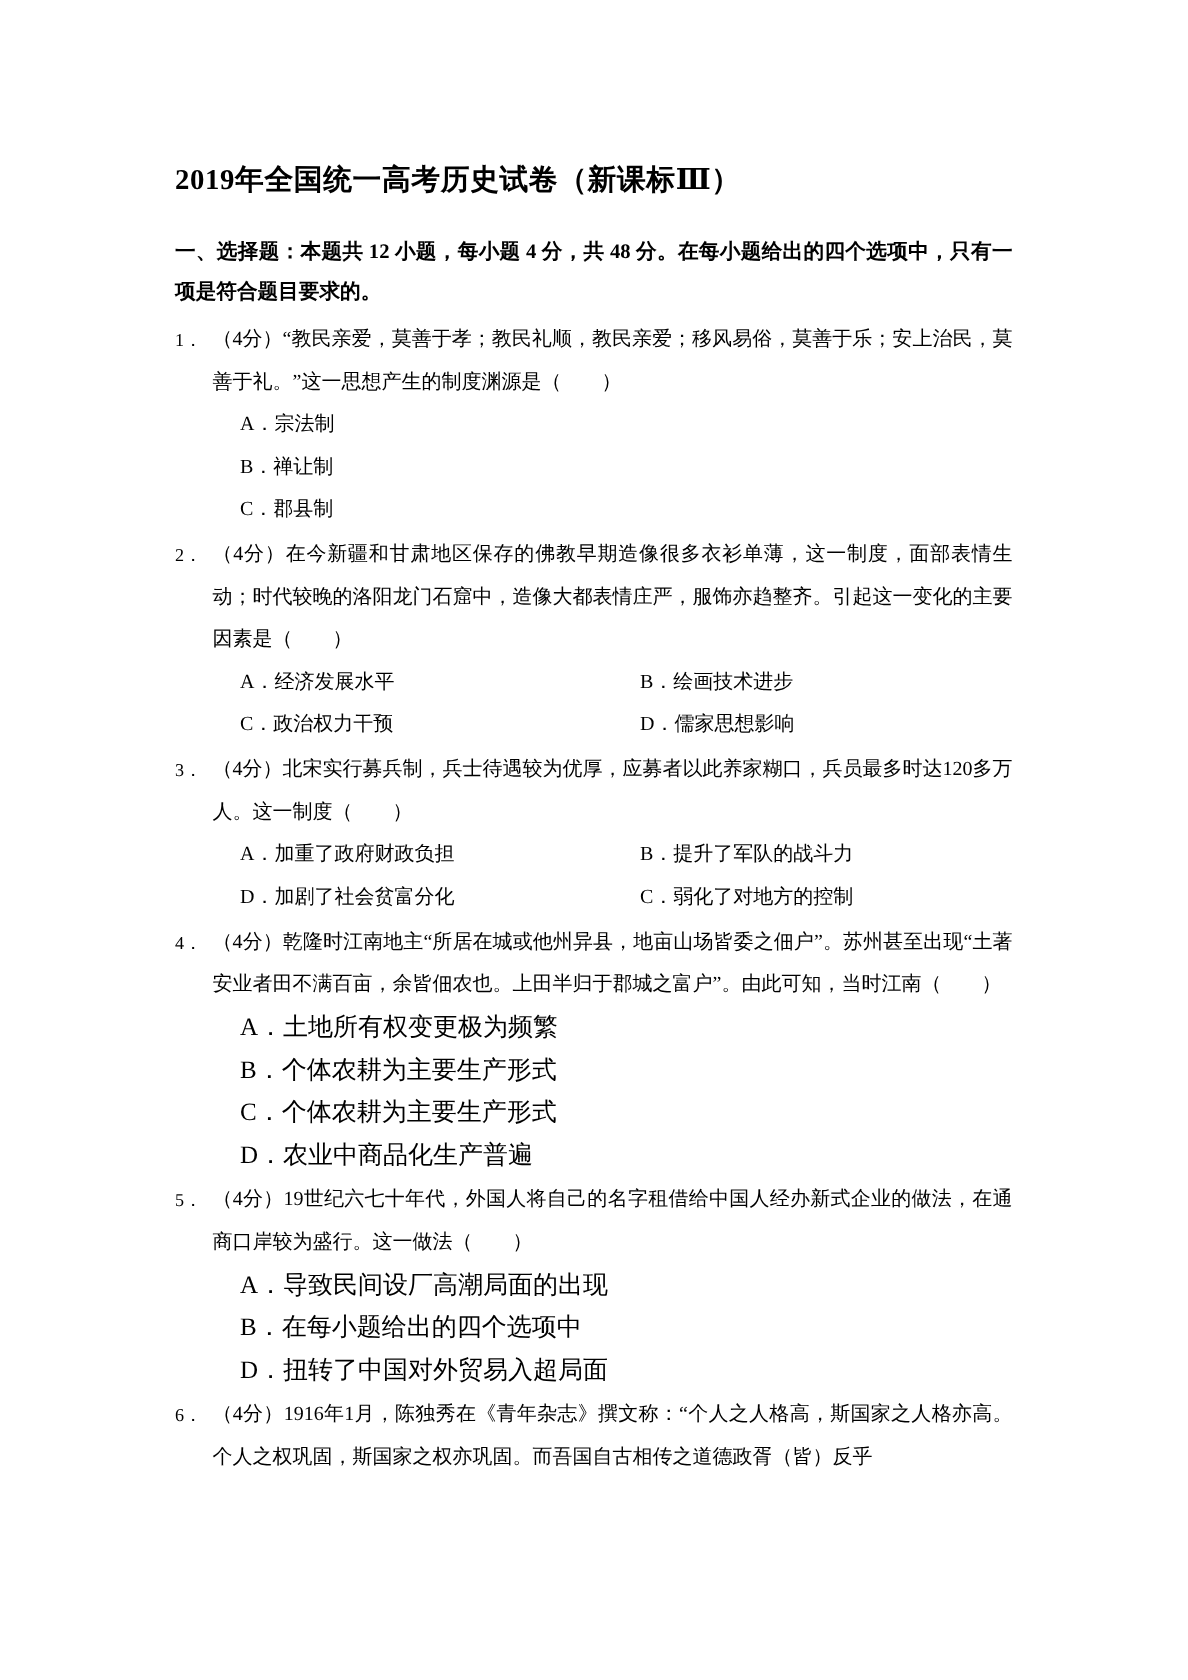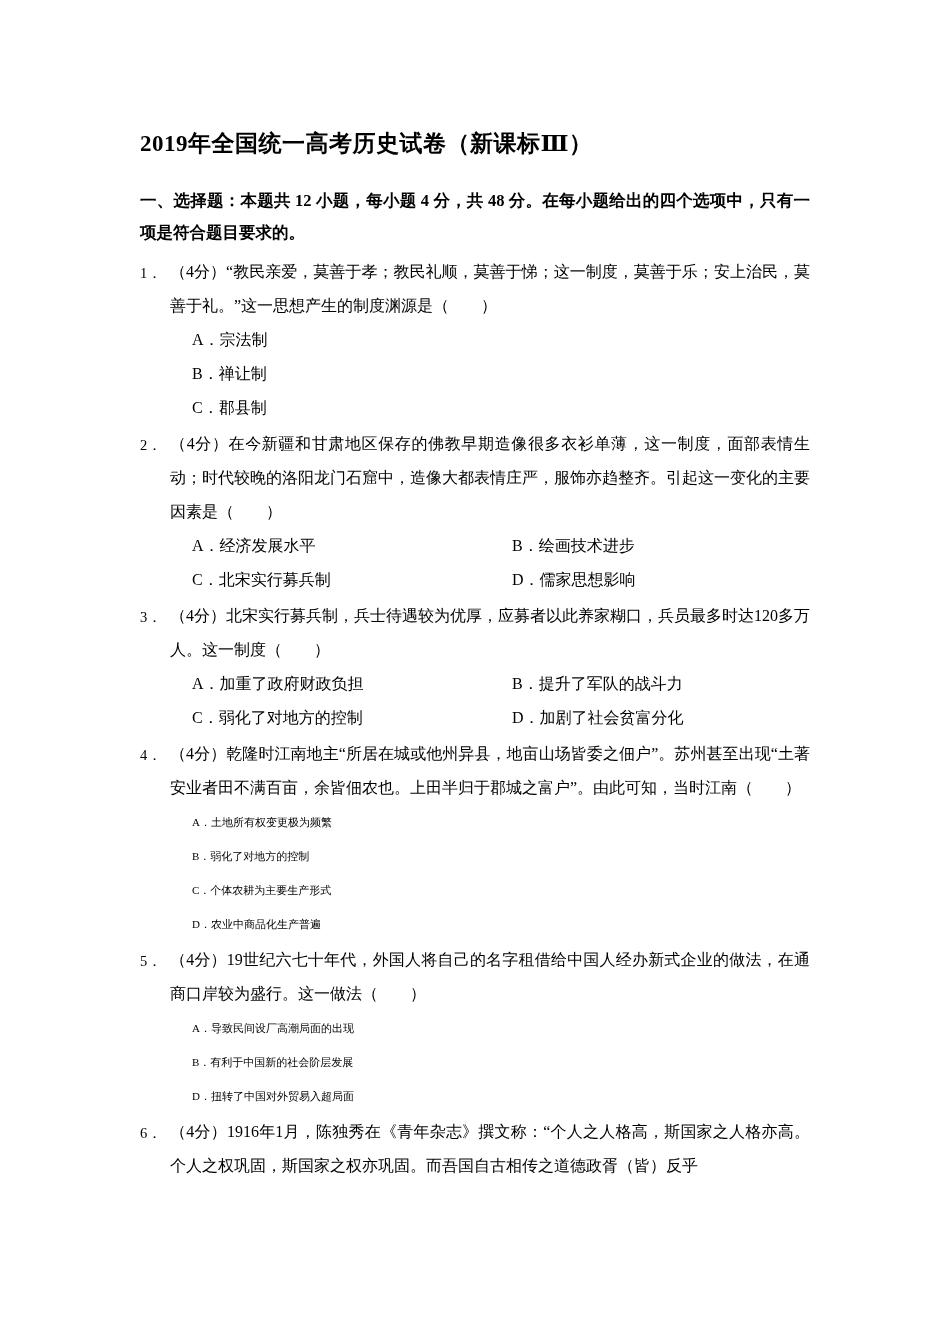--- a/index.html
+++ b/index.html
@@ -99,7 +99,7 @@
   <div class="q-block">
     <div class="q-num">1．</div>
     <div class="q-body">
-      <div class="q-stem">（4分）“教民亲爱，莫善于孝；教民礼顺，莫善于悌；这一制度，莫善于乐；安上治民，莫善于礼。”这一思想产生的制度渊源是（　　）</div>
+      <div class="q-stem">（4分）“教民亲爱，莫善于孝；教民礼顺，教民亲爱；移风易俗，莫善于乐；安上治民，莫善于礼。”这一思想产生的制度渊源是（　　）</div>
       <div class="opts-4col">
         <div class="opt">A．宗法制</div>
         <div class="opt">B．禅让制</div>

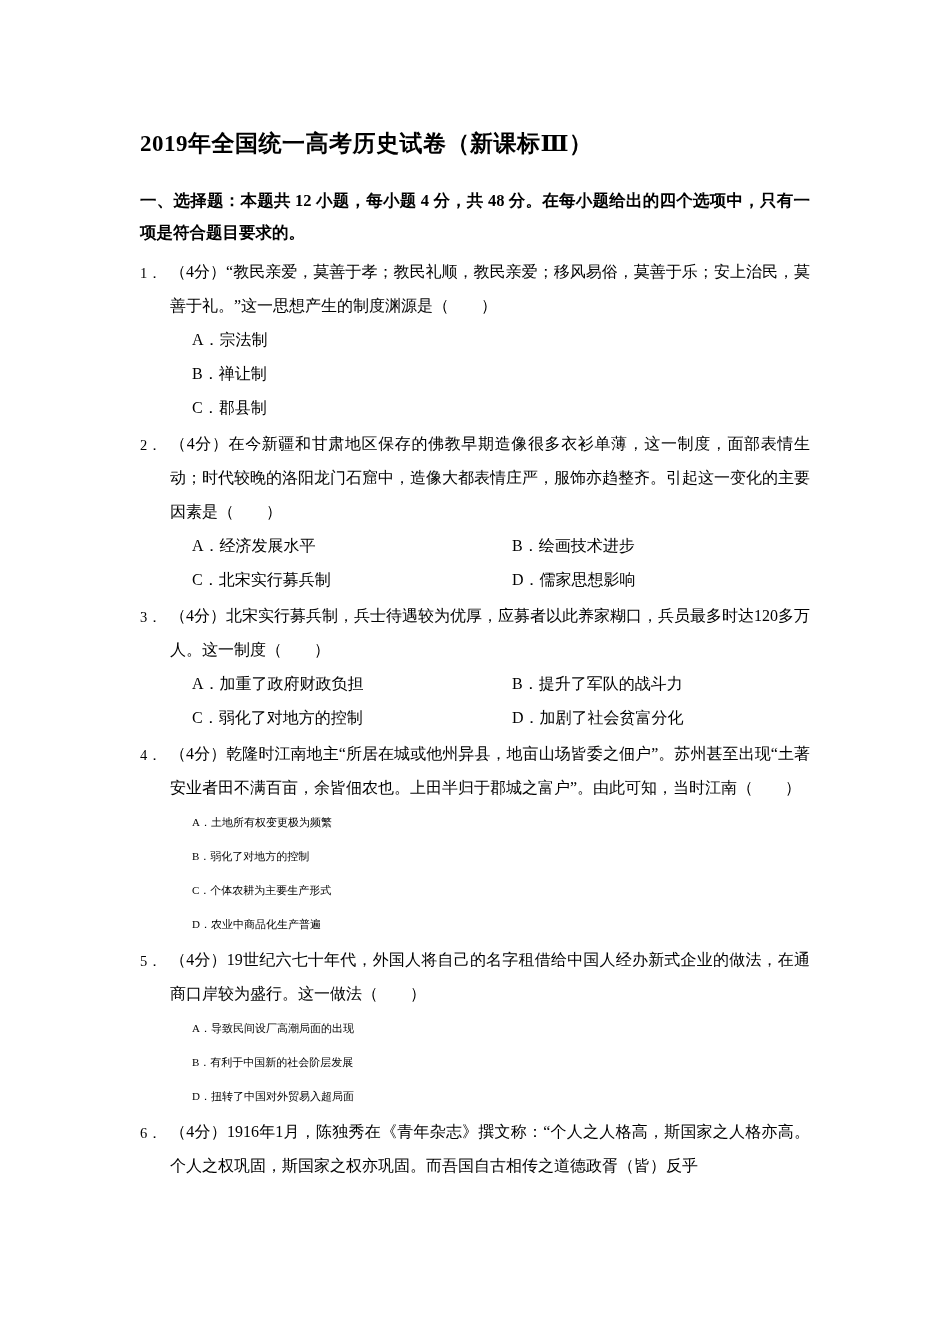--- a/index.html
+++ b/index.html
@@ -115,7 +115,7 @@
       <div class="opts-2col">
         <div class="opt">A．经济发展水平</div>
         <div class="opt">B．绘画技术进步</div>
-        <div class="opt">C．北宋实行募兵制</div>
+        <div class="opt">C．政治权力干预</div>
         <div class="opt">D．儒家思想影响</div>
       </div>
     </div>

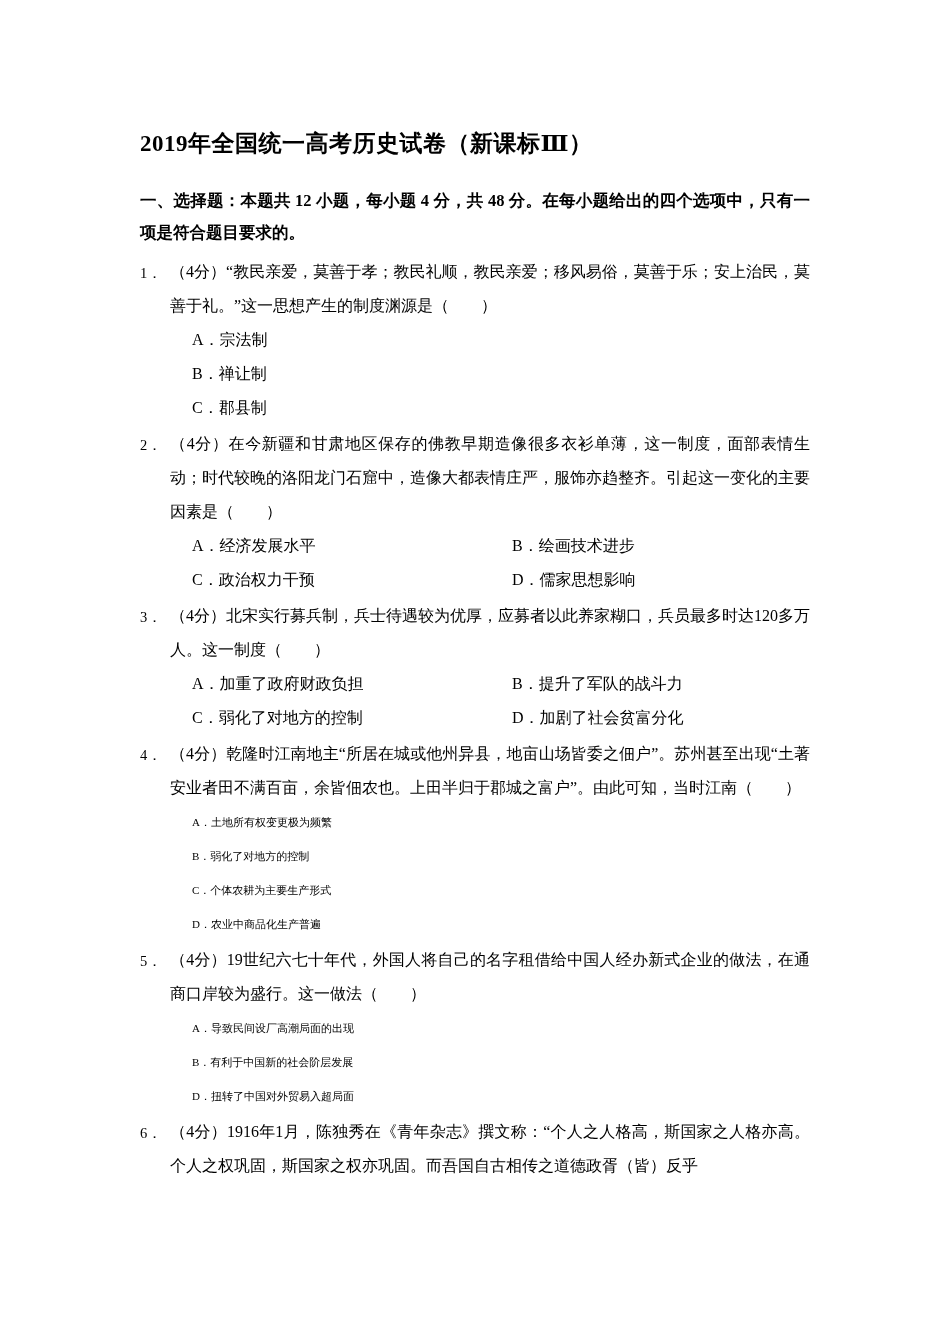--- a/index.html
+++ b/index.html
@@ -128,8 +128,8 @@
       <div class="opts-2col">
         <div class="opt">A．加重了政府财政负担</div>
         <div class="opt">B．提升了军队的战斗力</div>
+        <div class="opt">D．加剧了社会贫富分化</div>
         <div class="opt">C．弱化了对地方的控制</div>
-        <div class="opt">D．加剧了社会贫富分化</div>
       </div>
     </div>
   </div>

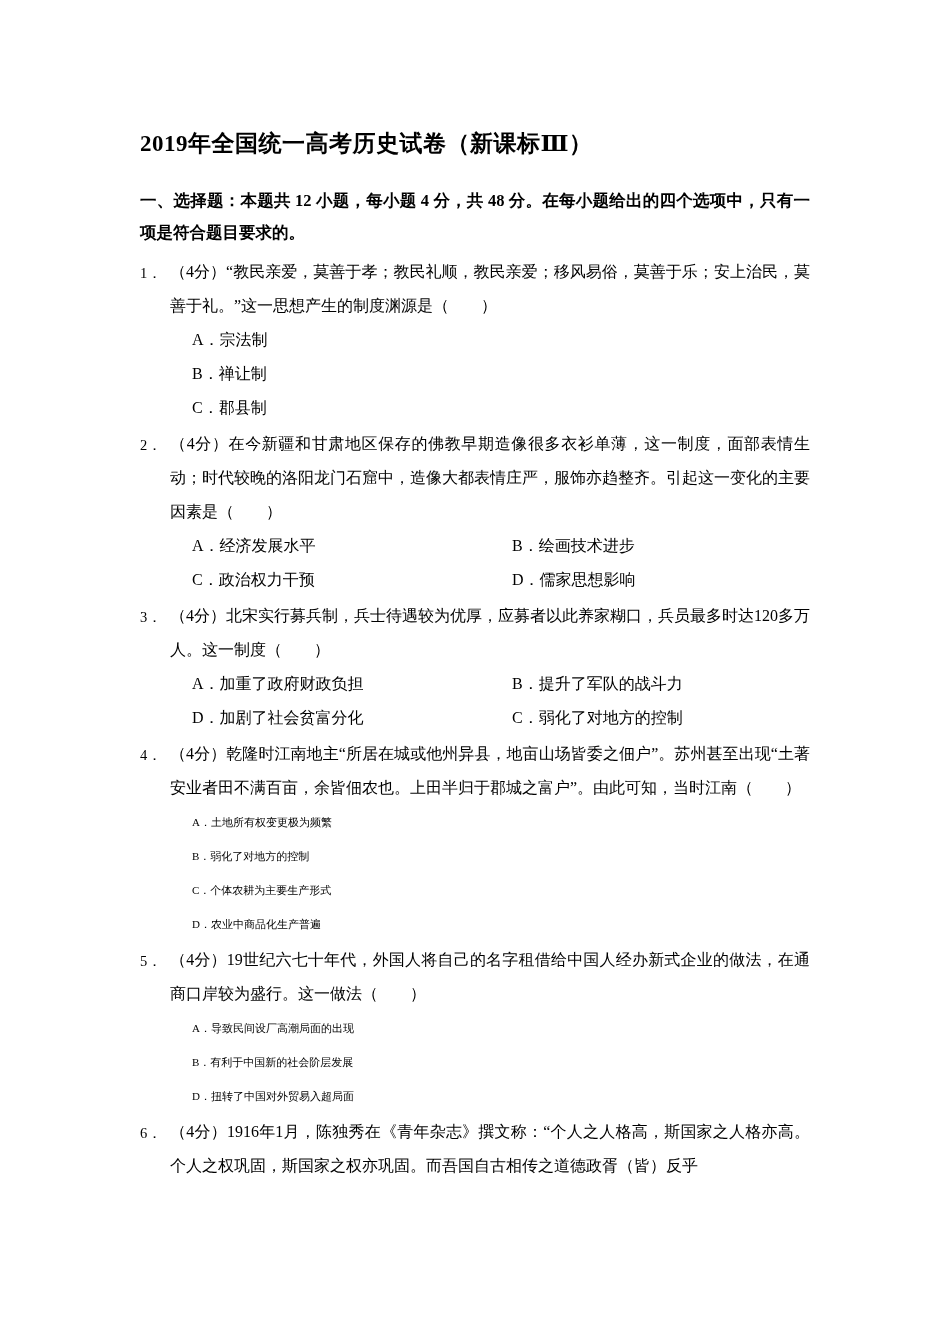--- a/index.html
+++ b/index.html
@@ -82,7 +82,7 @@
     padding-left: 22px;
   }
   .opts-1col .opt {
-    font-size: 11px;
+    font-size: 20px;
     line-height: 34px;
     padding-left: 22px;
   }

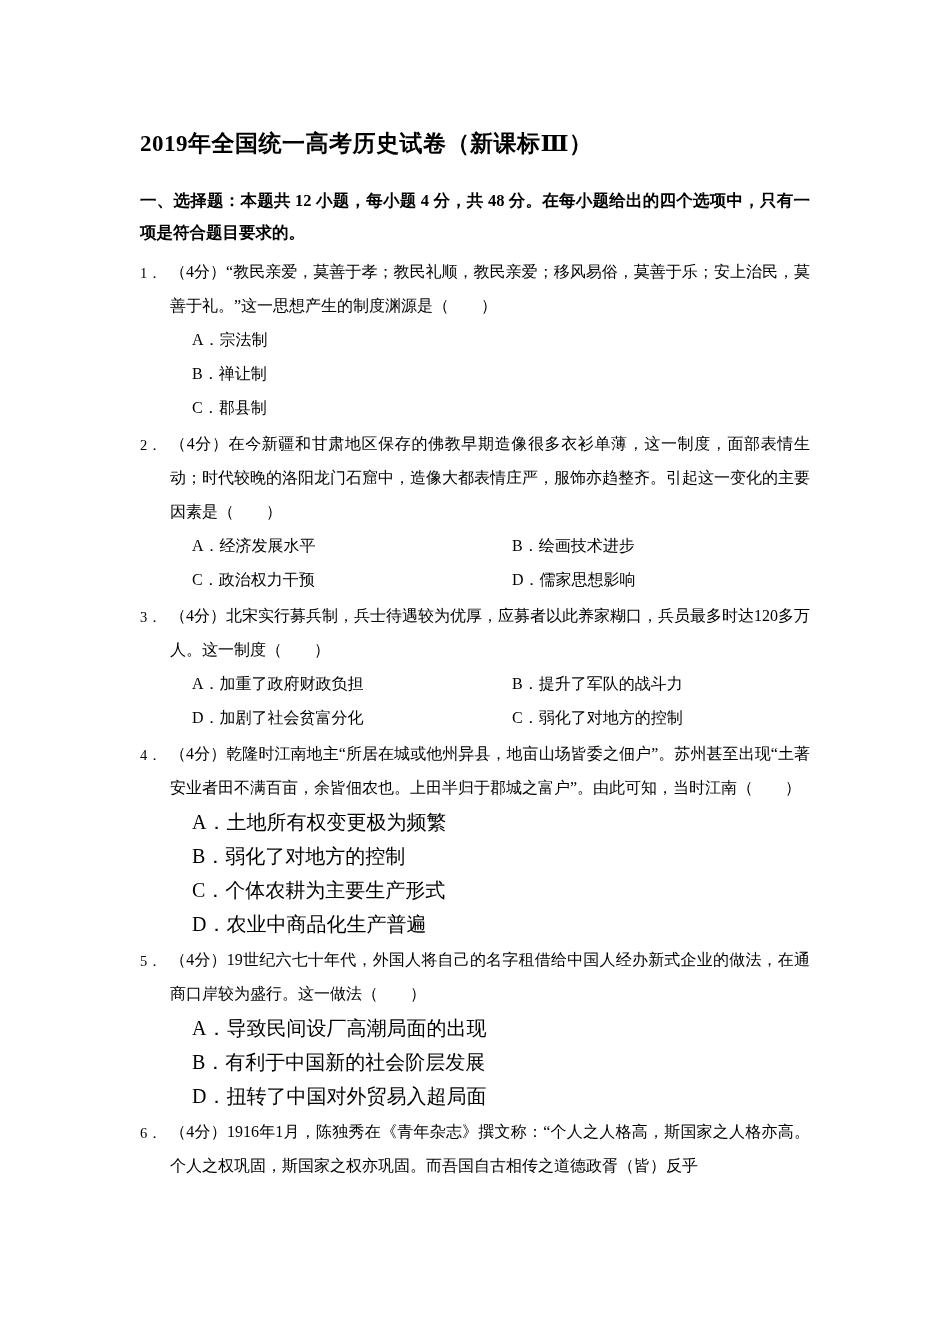--- a/index.html
+++ b/index.html
@@ -140,7 +140,7 @@
       <div class="q-stem">（4分）乾隆时江南地主“所居在城或他州异县，地亩山场皆委之佃户”。苏州甚至出现“土著安业者田不满百亩，余皆佃农也。上田半归于郡城之富户”。由此可知，当时江南（　　）</div>
       <div class="opts-1col">
         <div class="opt">A．土地所有权变更极为频繁</div>
-        <div class="opt">B．弱化了对地方的控制</div>
+        <div class="opt">B．个体农耕为主要生产形式</div>
         <div class="opt">C．个体农耕为主要生产形式</div>
         <div class="opt">D．农业中商品化生产普遍</div>
       </div>

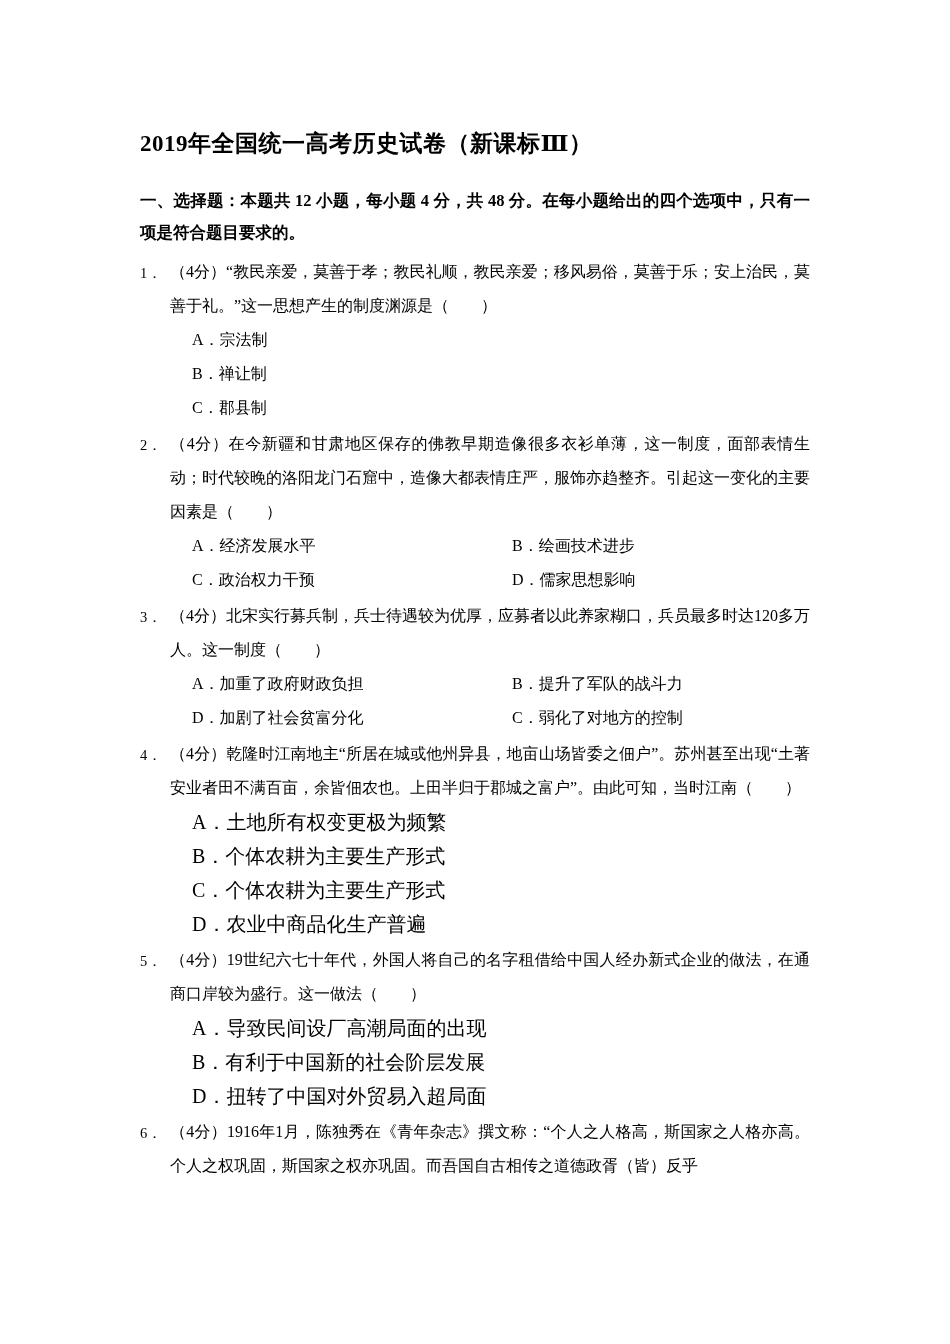--- a/index.html
+++ b/index.html
@@ -153,7 +153,7 @@
       <div class="q-stem">（4分）19世纪六七十年代，外国人将自己的名字租借给中国人经办新式企业的做法，在通商口岸较为盛行。这一做法（　　）</div>
       <div class="opts-1col">
         <div class="opt">A．导致民间设厂高潮局面的出现</div>
-        <div class="opt">B．有利于中国新的社会阶层发展</div>
+        <div class="opt">B．在每小题给出的四个选项中</div>
         <div class="opt">D．扭转了中国对外贸易入超局面</div>
       </div>
     </div>

